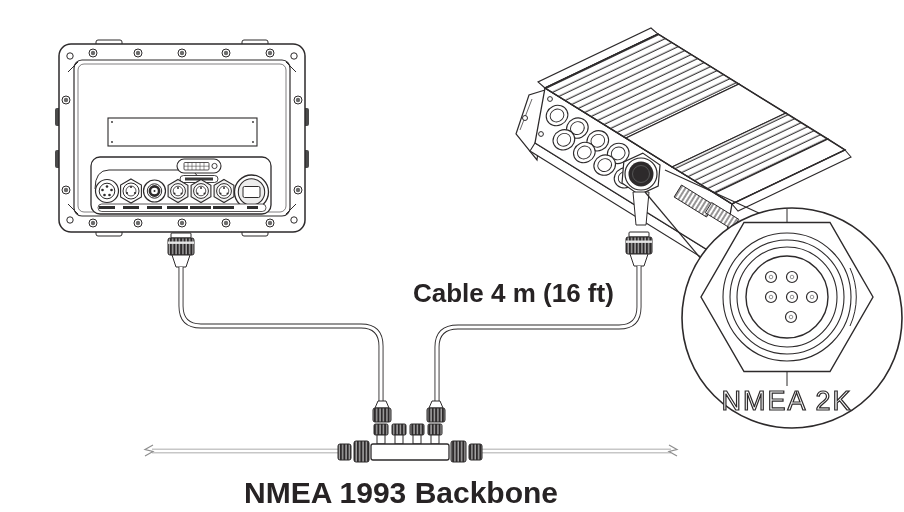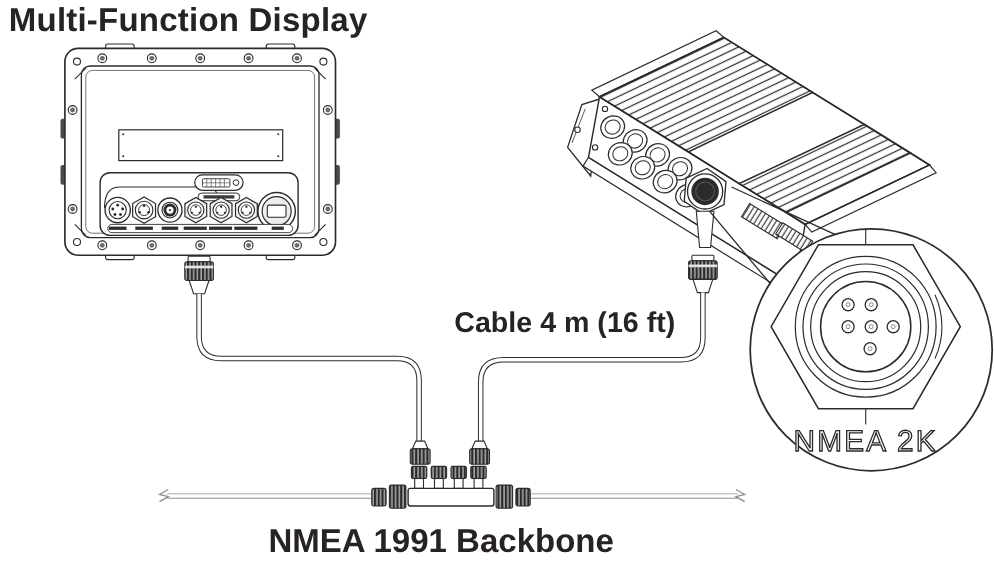--- a/index.html
+++ b/index.html
@@ -337,7 +337,6 @@
   </g>
 </svg>
 
-<div class="lbl title">Multi-Function Display</div>
 <div class="lbl cable">Cable 4 m (16 ft)</div>
 <div class="lbl backbone">NMEA 1991 Backbone</div>
 

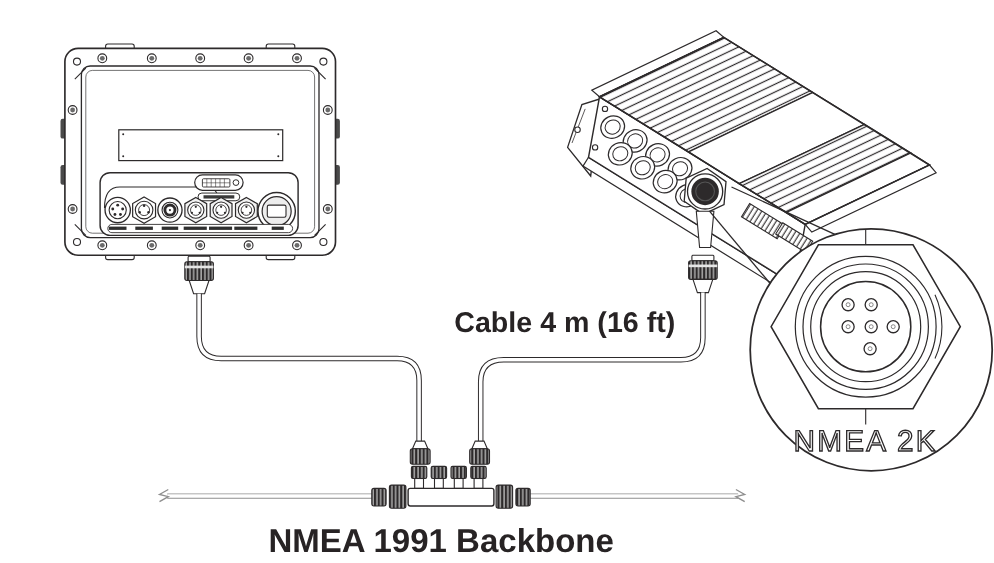--- a/index.html
+++ b/index.html
@@ -338,7 +338,7 @@
 </svg>
 
 <div class="lbl cable">Cable 4 m (16 ft)</div>
-<div class="lbl backbone">NMEA 1991 Backbone</div>
+<div class="lbl backbone">NMEA 1993 Backbone</div>
 
 </div>
 

